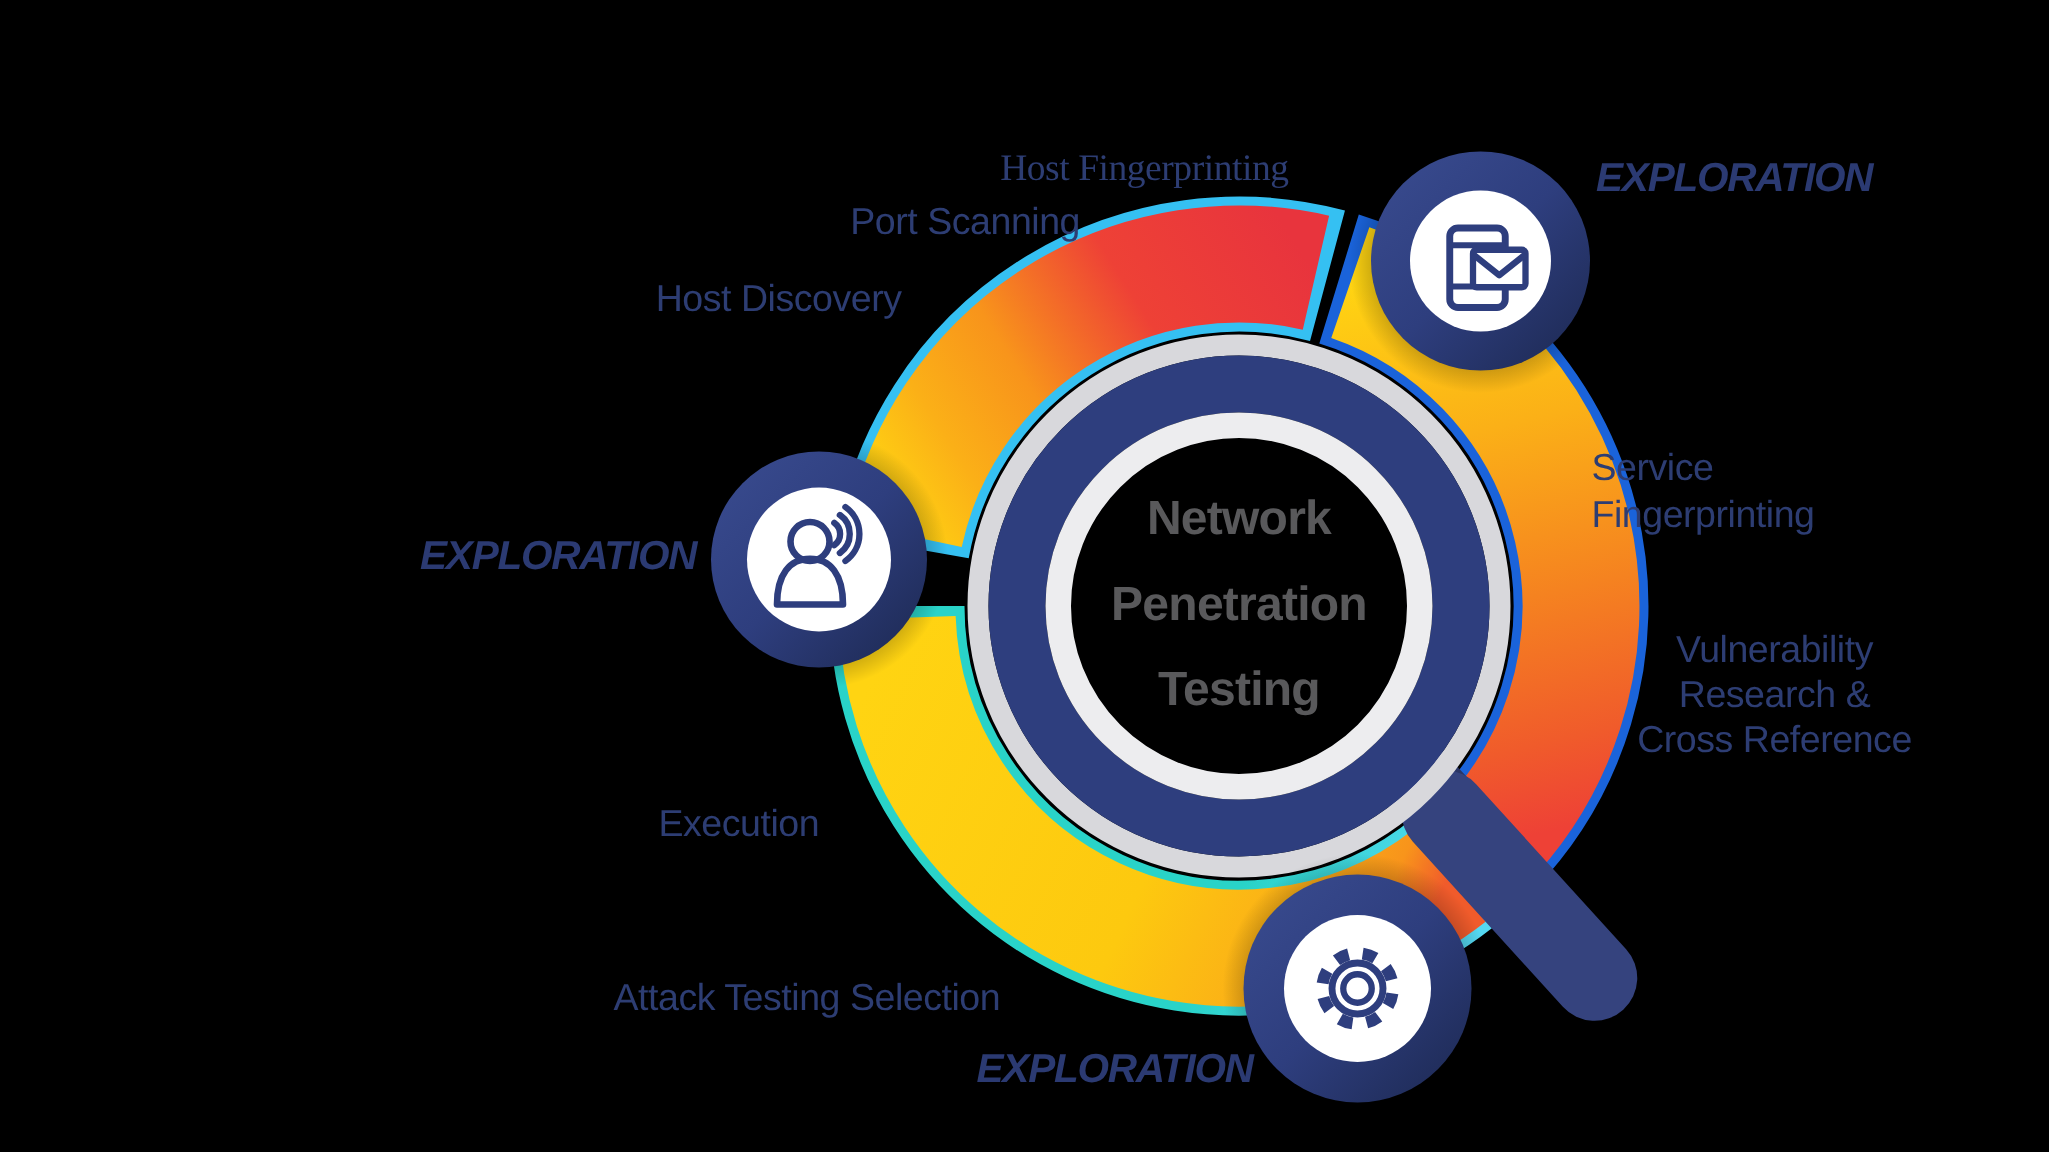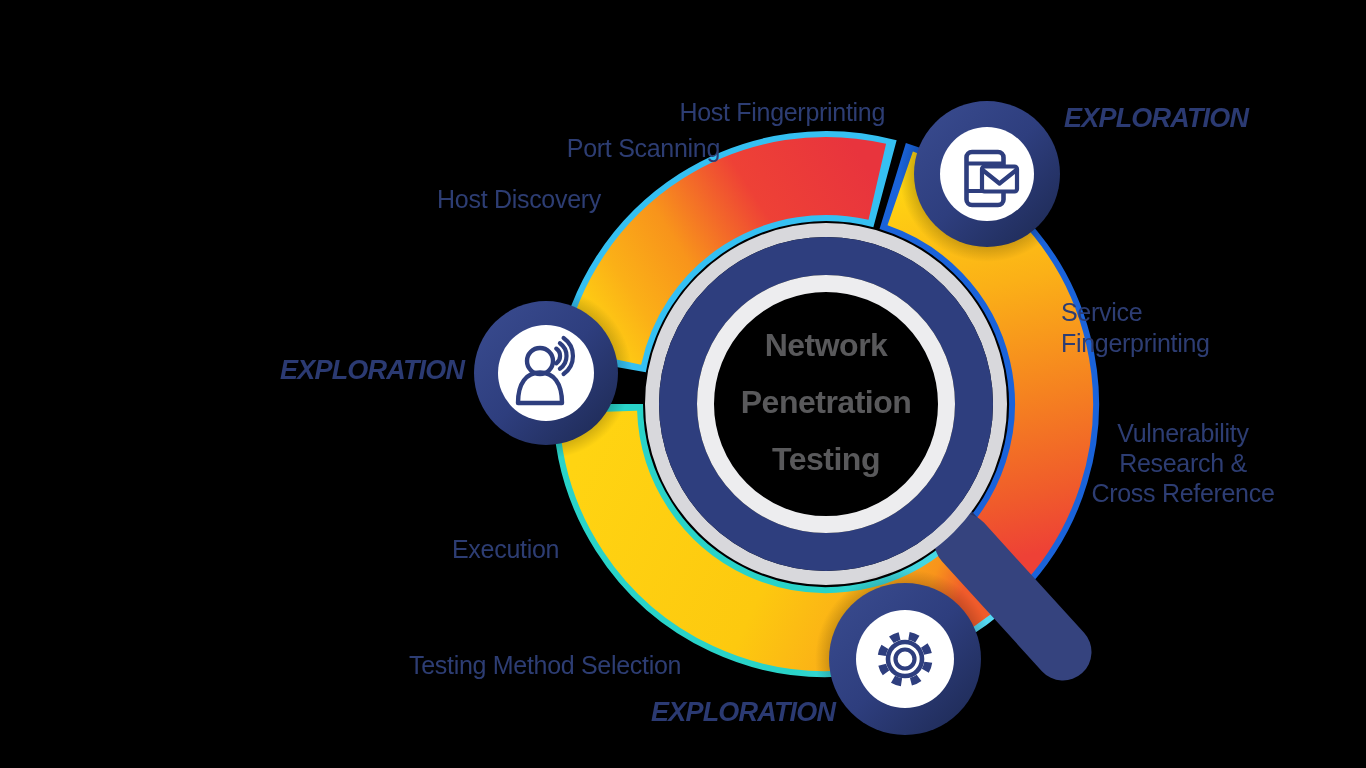--- a/index.html
+++ b/index.html
@@ -157,7 +157,7 @@
   <div class="heading" style="left:280px;top:355px;">EXPLORATION</div>
   <div class="heading" style="left:651px;top:697px;">EXPLORATION</div>
 
-  <div class="lbl right-align" style="right:481px;top:97px;">Host Fingerprinting</div>
+  <div class="lbl right-align" style="right:507px;top:97px;font-family:Liberation Serif, serif;">Host Fingerprinting</div>
   <div class="lbl right-align" style="right:646px;top:133px;text-align:right;">Port Scanning</div>
   <div class="lbl right-align" style="right:765px;top:184px;">Host Discovery</div>
 

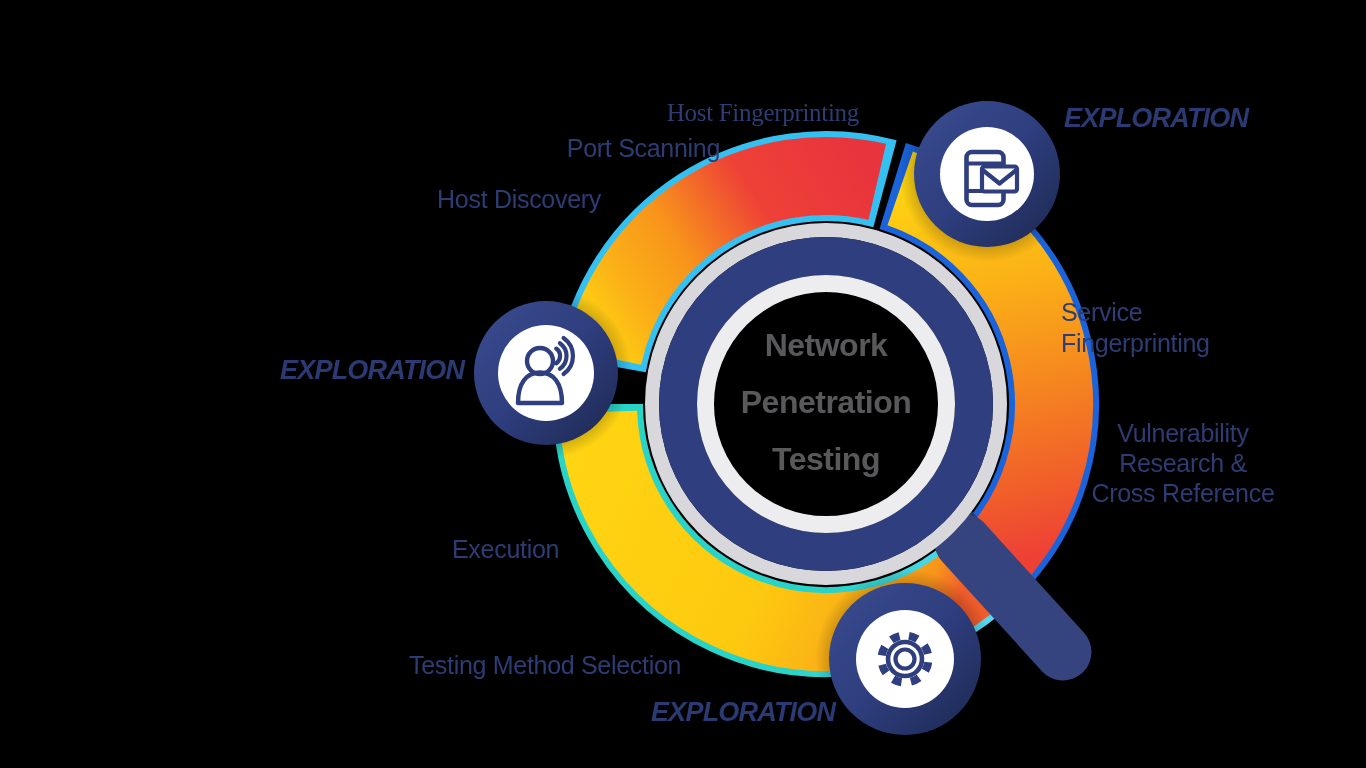--- a/index.html
+++ b/index.html
@@ -167,7 +167,7 @@
 Research &amp;
 Cross Reference</div>
 
-  <div class="lbl" style="left:452px;top:534px;">Execution</div>
+  <div class="lbl" style="left:439px;top:534px;">Execution</div>
   <div class="lbl" style="left:409px;top:650px;">Testing Method Selection</div>
 
 </div>

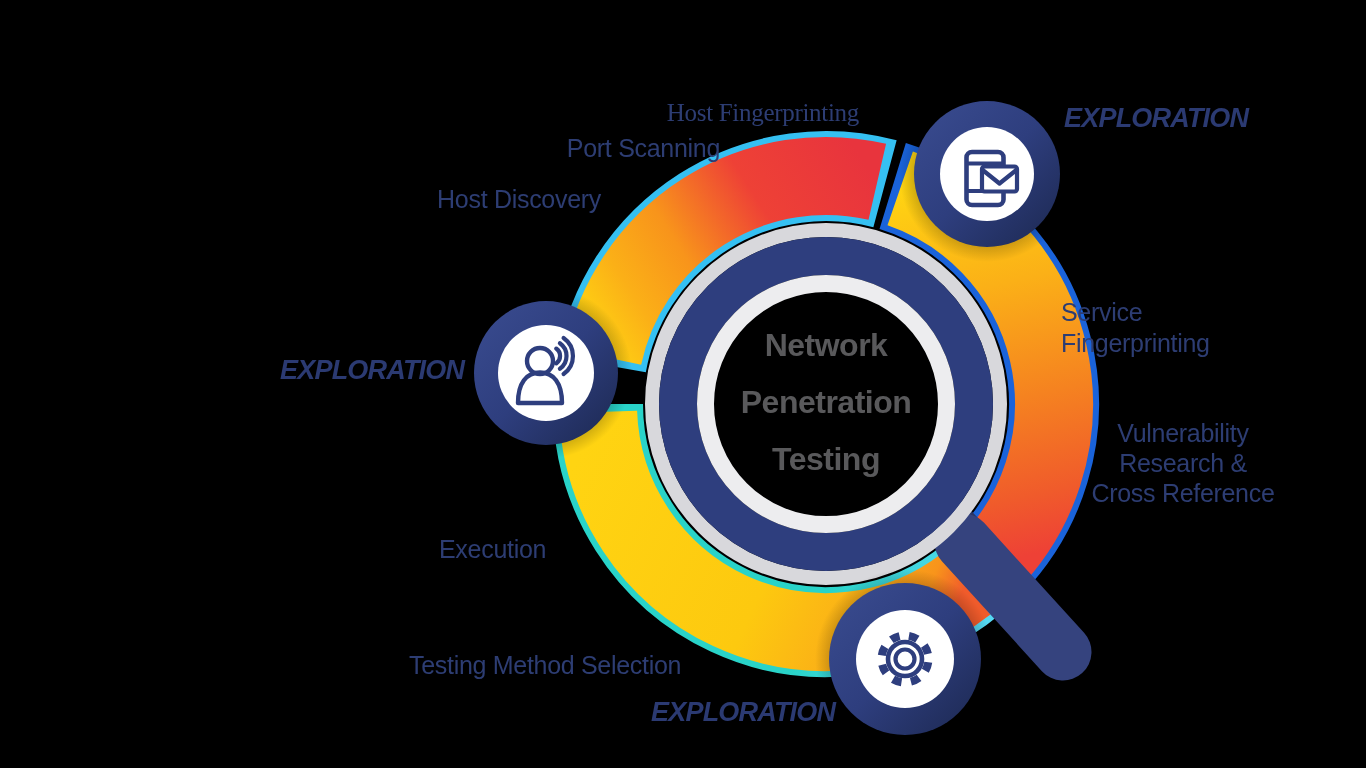--- a/index.html
+++ b/index.html
@@ -168,7 +168,7 @@
 Cross Reference</div>
 
   <div class="lbl" style="left:439px;top:534px;">Execution</div>
-  <div class="lbl" style="left:409px;top:650px;">Testing Method Selection</div>
+  <div class="lbl" style="left:409px;top:650px;">Attack Testing Selection</div>
 
 </div>
 

